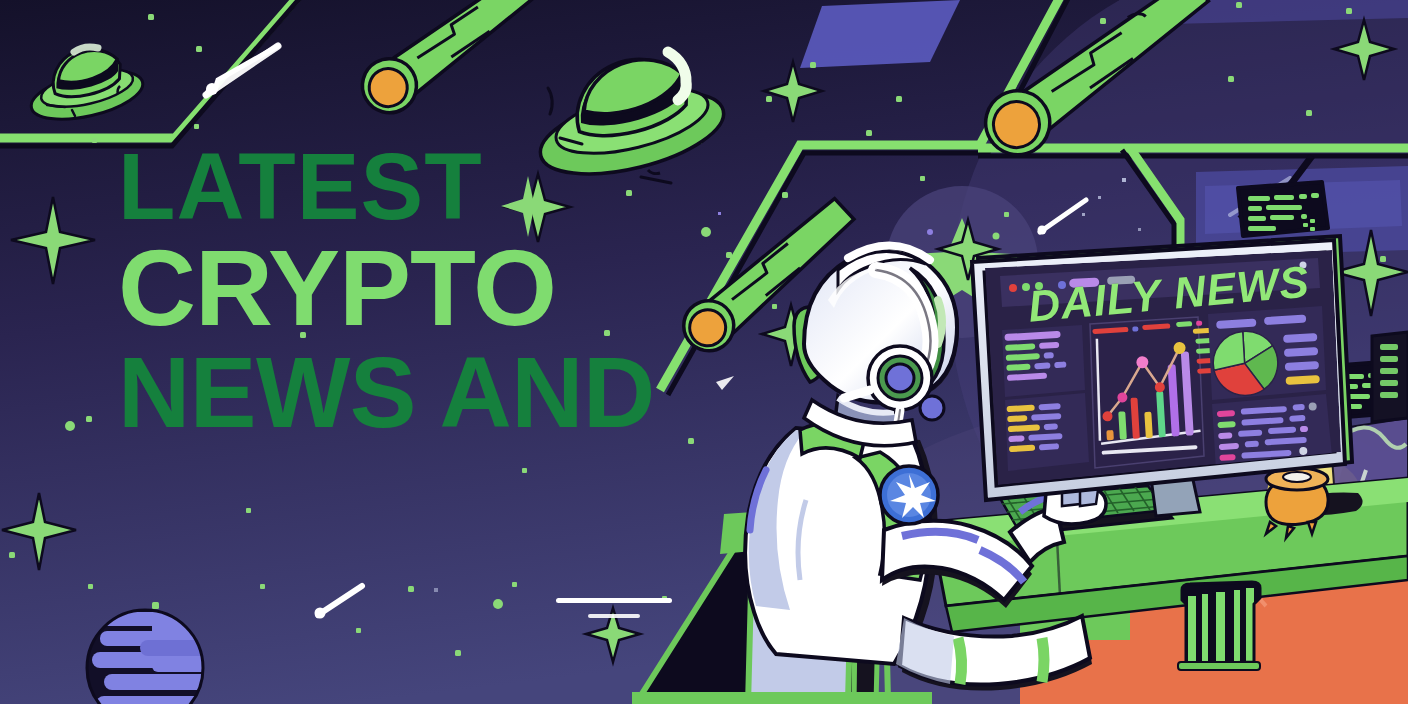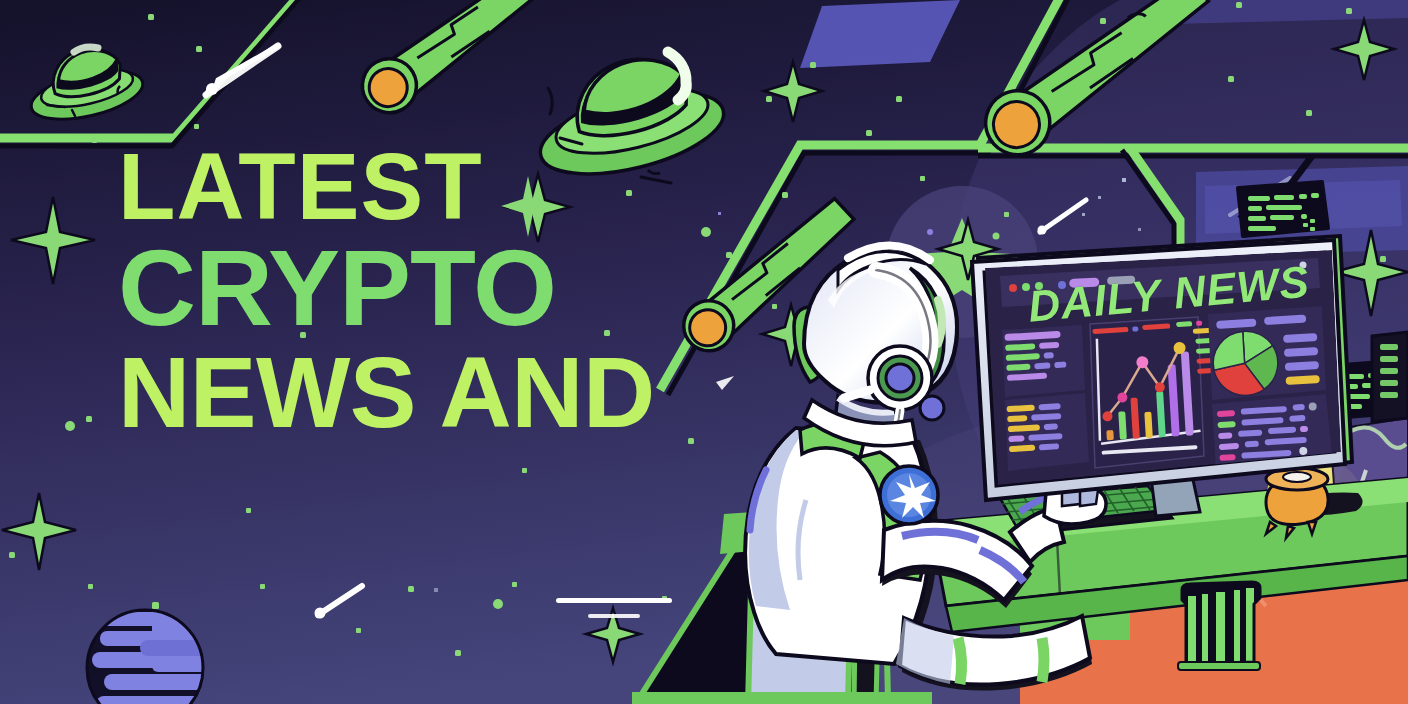--- a/index.html
+++ b/index.html
@@ -22,7 +22,7 @@
     white-space:nowrap;
     -webkit-font-smoothing:antialiased;
   }
-  .hl-white{color:#bef264;}
+  .hl-white{color:#15803d;}
   .hl-green{color:#7fdc6f;}
   #line1{font-size:94px;letter-spacing:1px;}
   #line2{font-size:108px;letter-spacing:-1px;}

